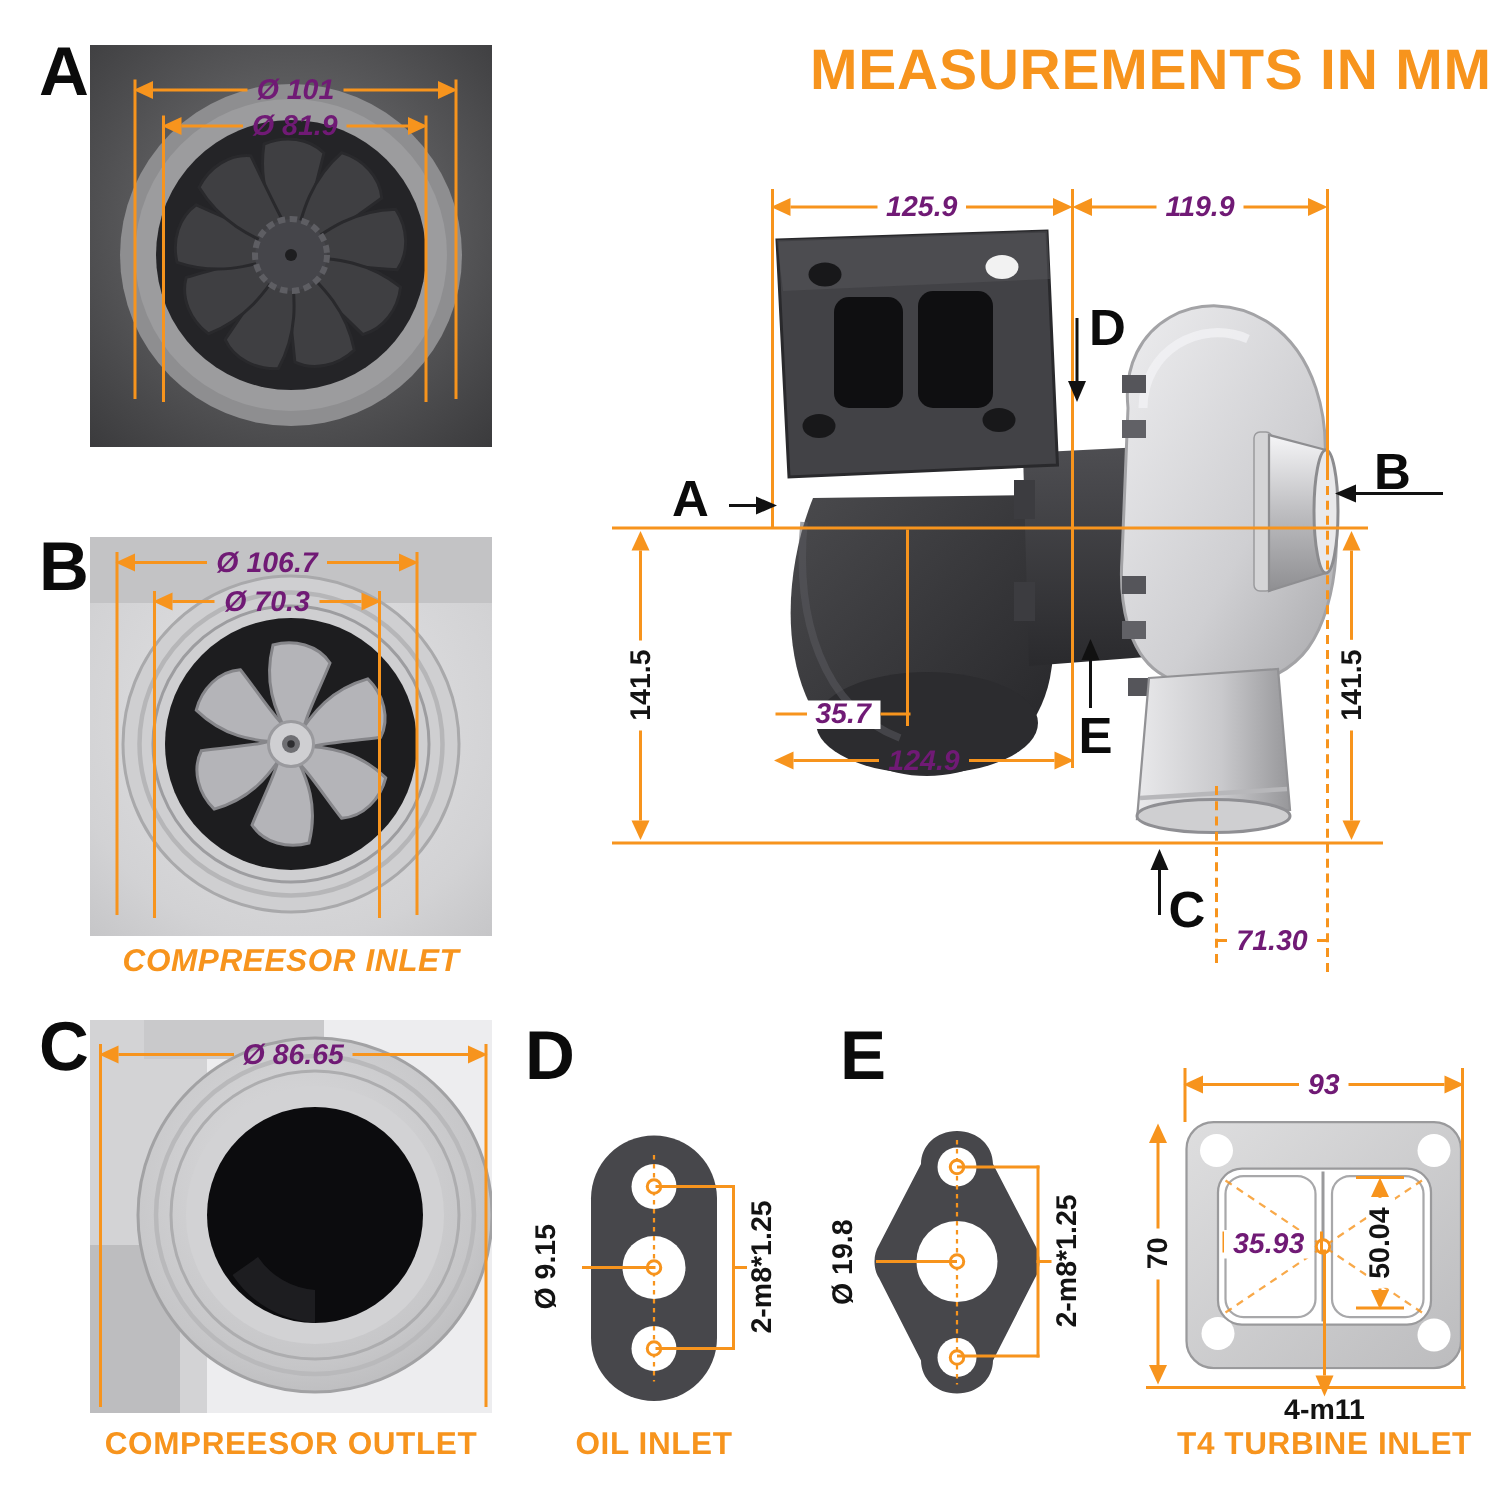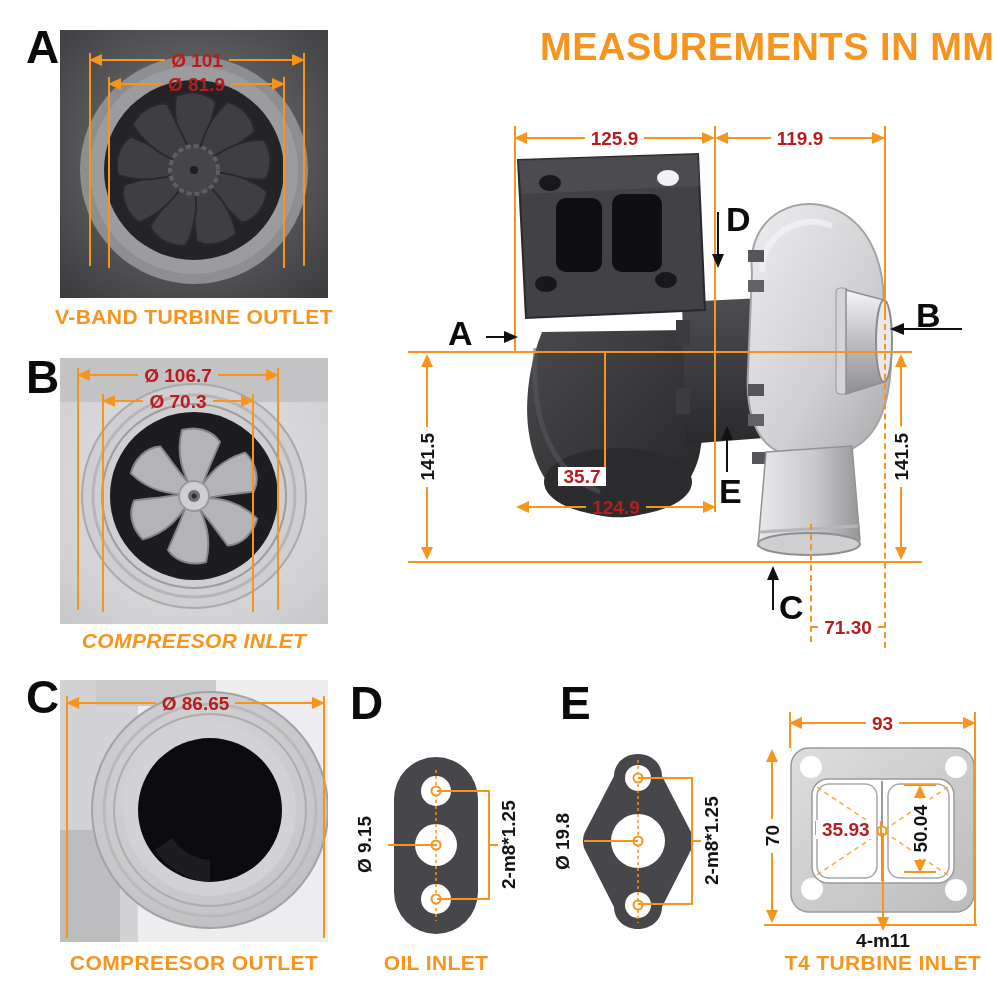--- a/index.html
+++ b/index.html
@@ -18,7 +18,7 @@
   
   .hdim { position:absolute; display:flex; align-items:center; height:18px; z-index:6; }
   .hdim .sg { flex:1; height:2px; background:var(--orange); }
-  .hdim .lb { padding:0 6px; font-weight:700; font-size:19px; line-height:1; white-space:nowrap; color:#b91c1c; }
+  .hdim .lb { padding:0 6px; font-weight:700; font-size:19px; line-height:1; white-space:nowrap; color:#701a75;font-style:italic; }
   .tri { width:0; height:0; flex:0 0 auto; }
   .tl { border-top:6px solid transparent; border-bottom:6px solid transparent; border-right:13px solid var(--orange); }
   .tr { border-top:6px solid transparent; border-bottom:6px solid transparent; border-left:13px solid var(--orange); }

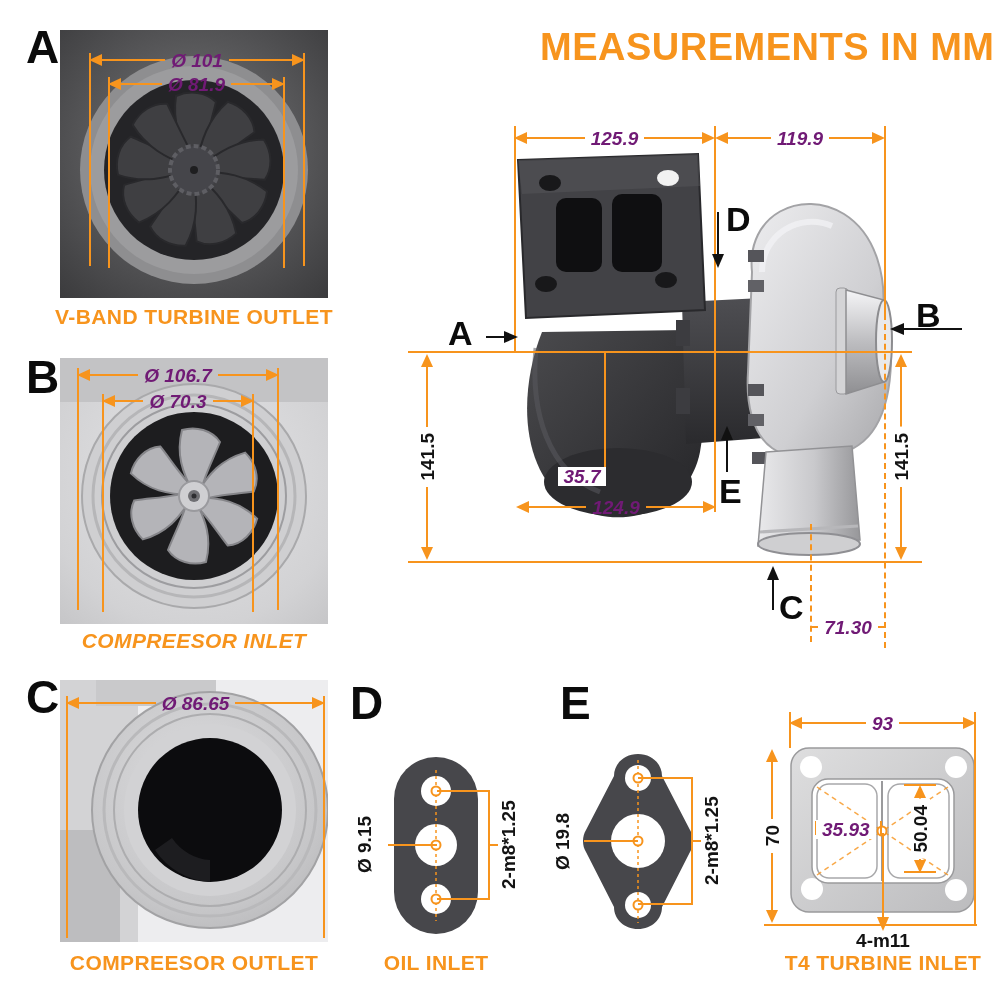--- a/index.html
+++ b/index.html
@@ -108,7 +108,6 @@
   <div class="xv" style="left:303px; top:53px; height:213px;"></div>
   <div class="xv" style="left:108px; top:77px; height:191px;"></div>
   <div class="xv" style="left:283px; top:77px; height:191px;"></div>
-  <div class="cap" style="left:30px; top:305px; width:328px;">V-BAND TURBINE OUTLET</div>
 
   <div class="letter" style="left:26px; top:354px;">B</div>
 

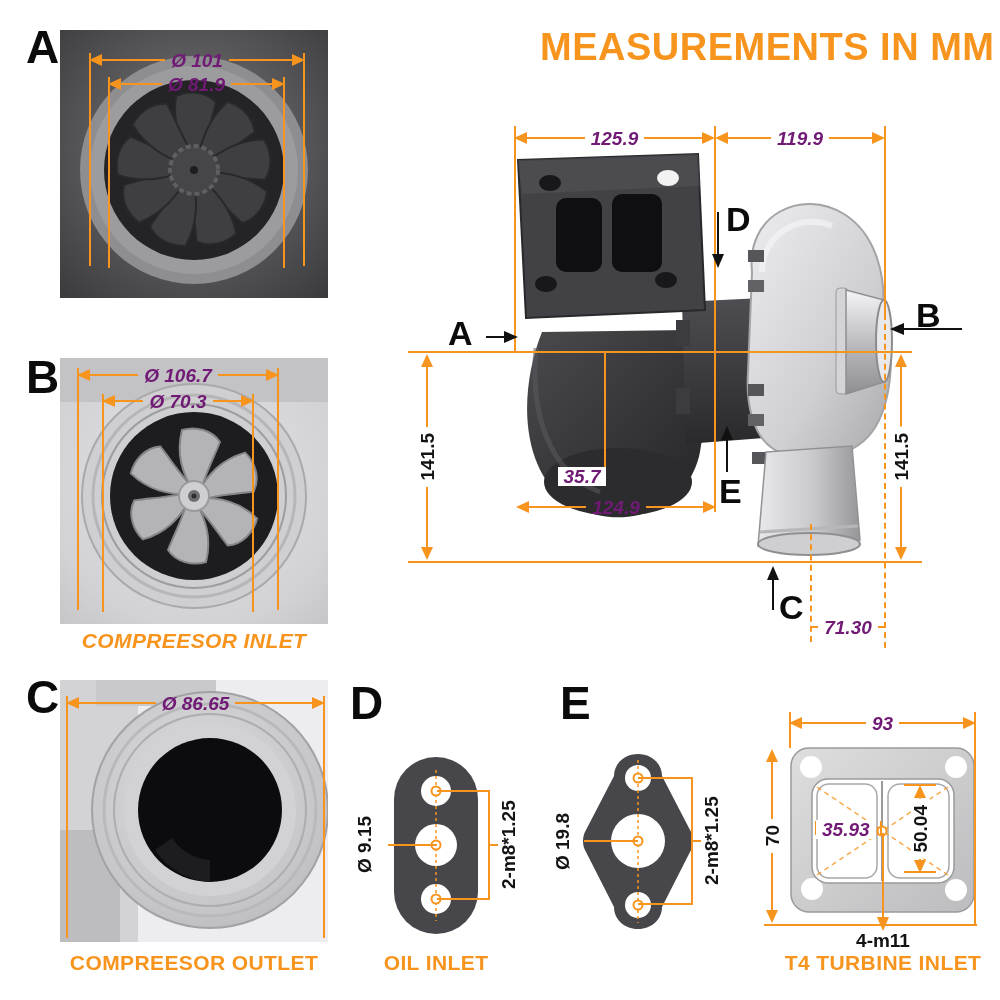--- a/index.html
+++ b/index.html
@@ -297,7 +297,7 @@
       <span class="tri td"></span>
   </div>
 
-  <div class="hdim" style="left:537px; top:467px; width:90px;flex-direction:column;">
+  <div class="hdim" style="left:517px; top:467px; width:90px;">
     <span class="sg"></span>
     <span class="lb wbg">35.7</span>
     <span class="sg"></span>

